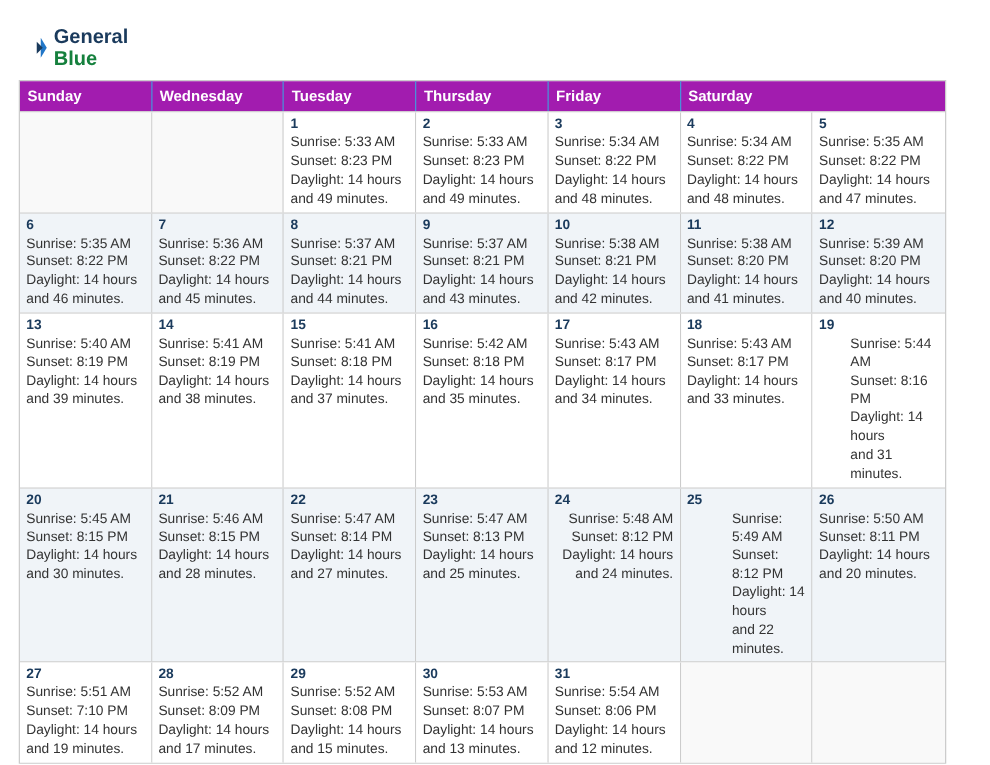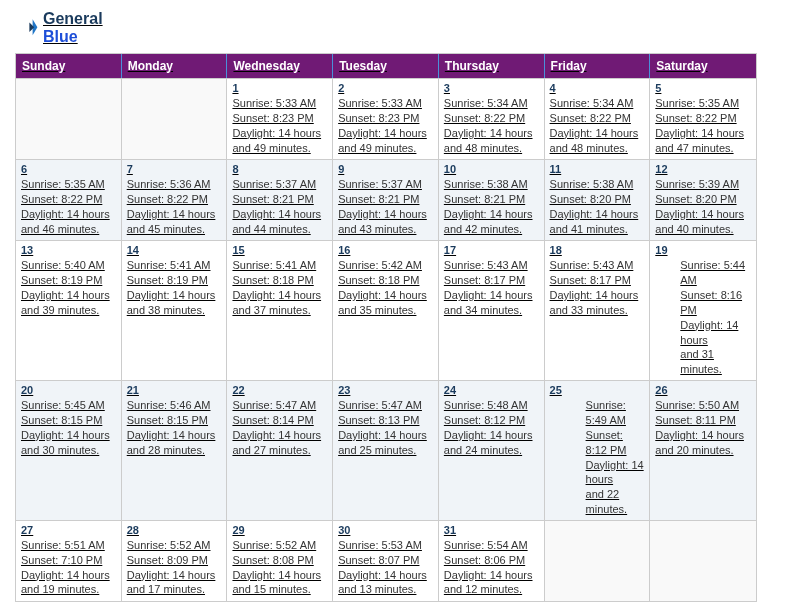--- a/index.html
+++ b/index.html
@@ -13,10 +13,9 @@
     .page {
       width: 772px;
       height: 612px;
-      padding: 10px 15px;
+      padding: 21px 15px;
       display: flex;
       flex-direction: column;
-      text-decoration: underline;
     }
     .header {
       display: flex;

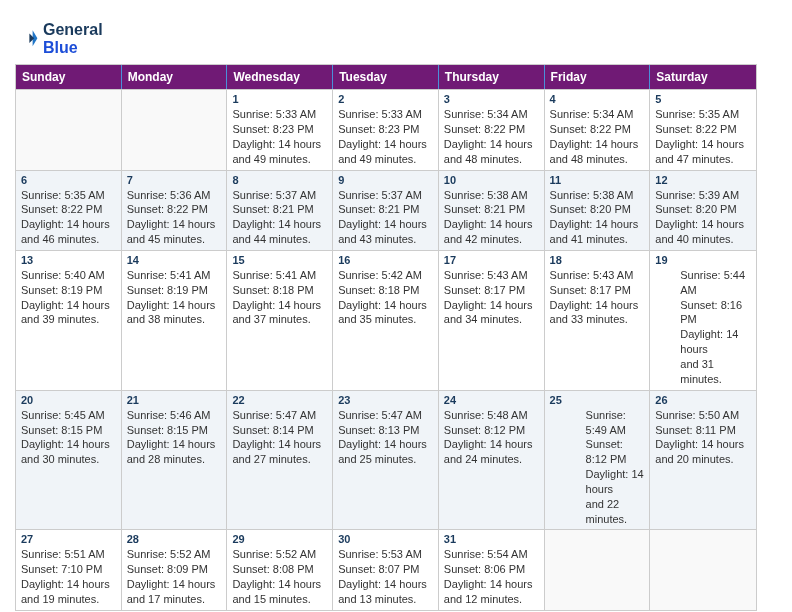--- a/index.html
+++ b/index.html
@@ -35,7 +35,7 @@
       line-height: 1.1;
     }
     .logo-text span {
-      color: #1d4ed8;
+      color: #15803d;
     }
     .logo-icon {
       width: 24px;

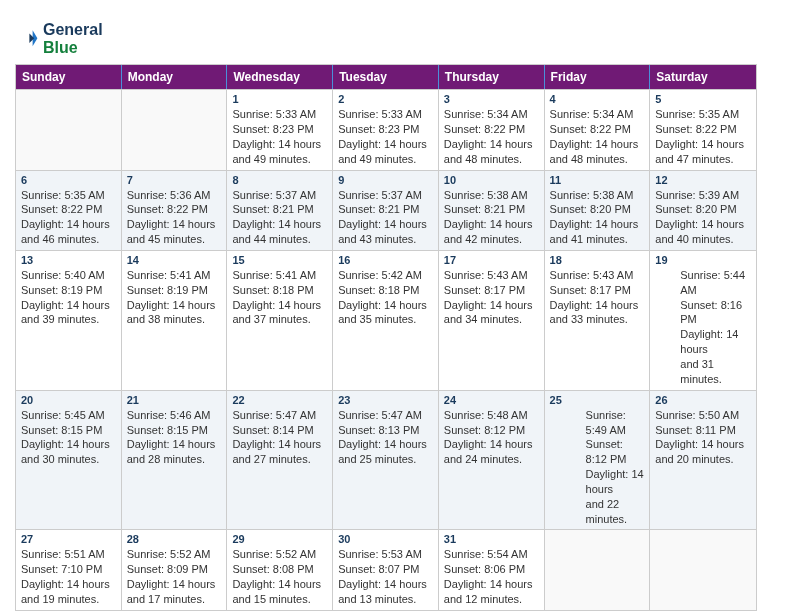--- a/index.html
+++ b/index.html
@@ -63,7 +63,7 @@
     .cal-header-row {
       display: grid;
       grid-template-columns: repeat(7, 1fr);
-      background: #701a75;
+      background: #a21caf;
     }
     .cal-header-cell {
       color: #fff;

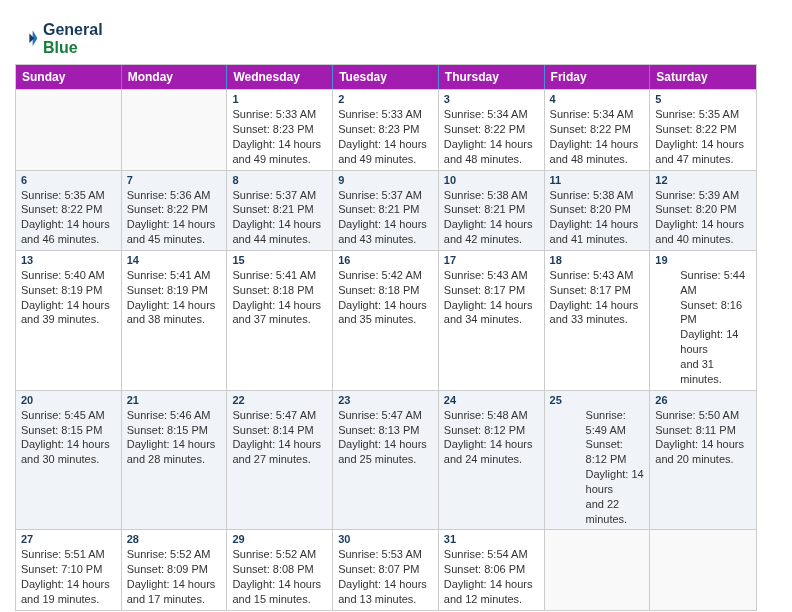--- a/index.html
+++ b/index.html
@@ -133,7 +133,6 @@
   <div class="calendar">
     <div class="cal-header-row">
         <div class="cal-header-cell">Sunday</div>
-        <div class="cal-header-cell">Monday</div>
         <div class="cal-header-cell">Wednesday</div>
         <div class="cal-header-cell">Tuesday</div>
         <div class="cal-header-cell">Thursday</div>

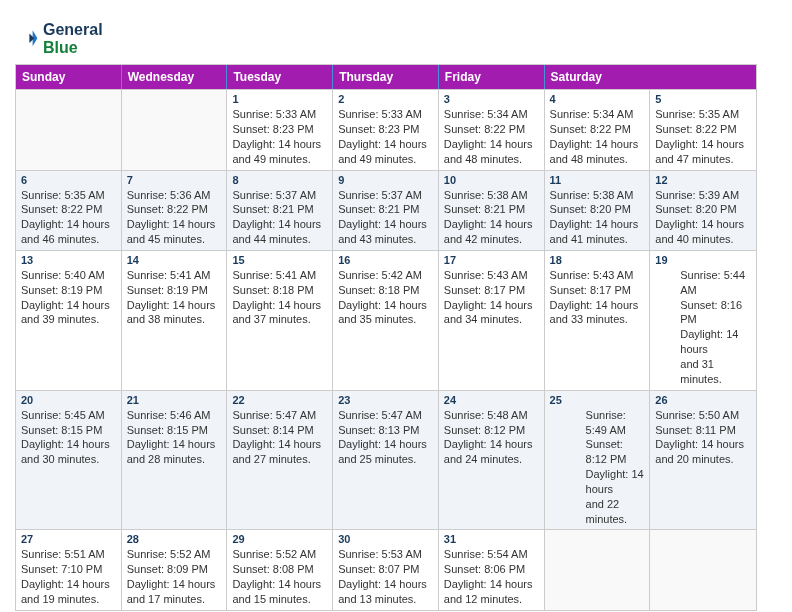--- a/index.html
+++ b/index.html
@@ -312,7 +312,7 @@
           </div>
           <div class="cal-cell alt-row">
             <div class="day-num">24</div>
-            <div class="cell-info" style="white-space: pre-line;">Sunrise: 5:48 AM
+            <div class="cell-info" style="white-space: pre-line; text-align: right;">Sunrise: 5:48 AM
 Sunset: 8:12 PM
 Daylight: 14 hours
 and 24 minutes.</div>

